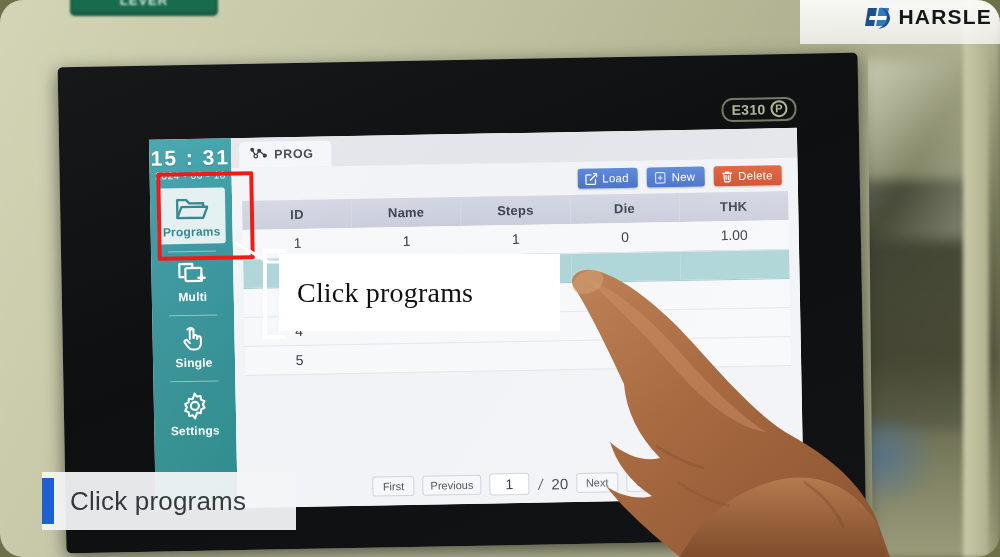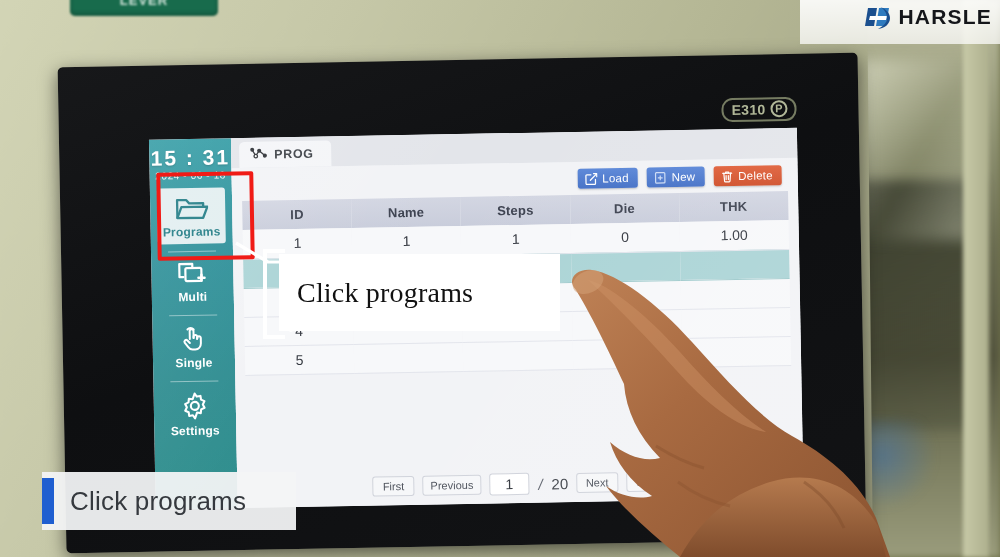--- a/index.html
+++ b/index.html
@@ -9,7 +9,7 @@
     font-family: "Liberation Sans", sans-serif;
     background: #6e7049;
   }
-  #stage { position: relative; width: 1000px; height: 557px; overflow: hidden; }
+  #stage { position: relative; width: 1000px; height: 557px; overflow: hidden; border-radius: 23px; }
 
   
   .bg-base {

